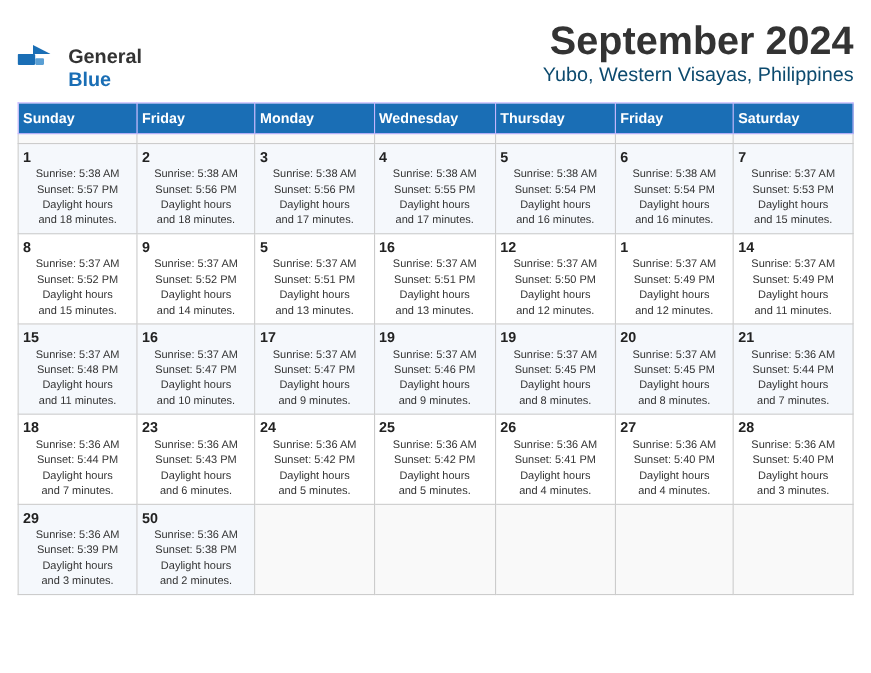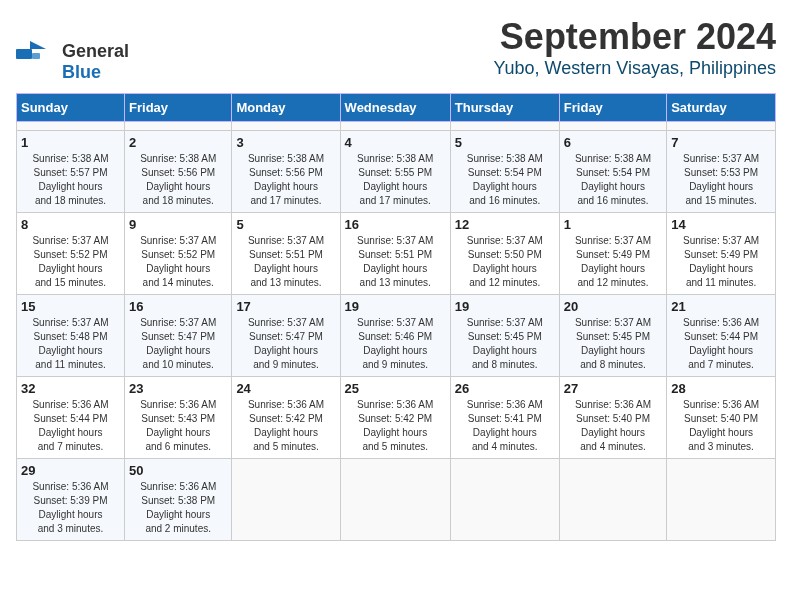--- a/index.html
+++ b/index.html
@@ -325,7 +325,7 @@
       </tr>
       <tr>
         <td>
-        <span class="day-num">32</span>
+        <span class="day-num">18</span>
         <div class="day-info">
           Sunrise: 5:36 AM<br>
           Sunset: 5:44 PM<br>

